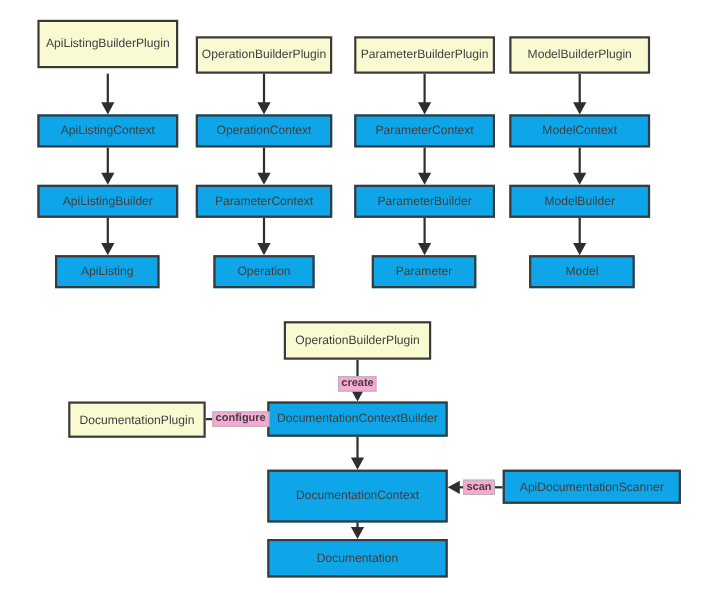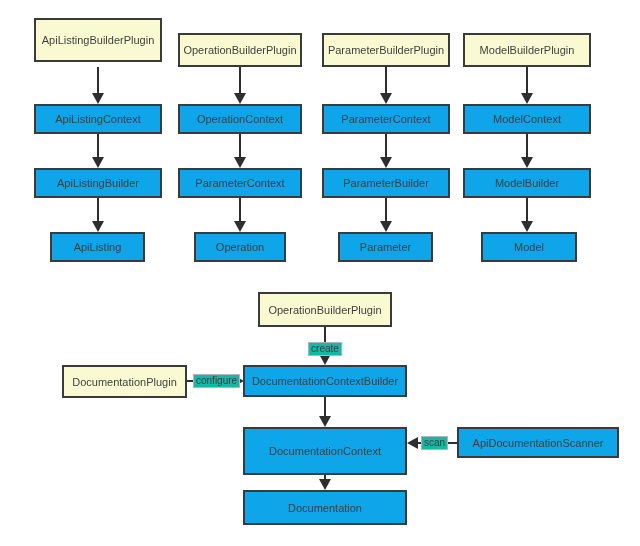--- a/index.html
+++ b/index.html
@@ -29,9 +29,9 @@
 
   .edge-label {
     position:absolute; box-sizing:border-box;
-    border:1px solid #b4b4b4; background:#14b8a6;
+    border:1px solid #b4b4b4; background:#f9a8d4;
     font-size:10px; line-height:12px; color:#3f3f3f;
-    padding:0 2px; white-space:nowrap; z-index:2;
+    padding:0 2px; white-space:nowrap; z-index:2;font-weight:bold;
   }
   .center-x { transform:translateX(-50%); }
 </style>

